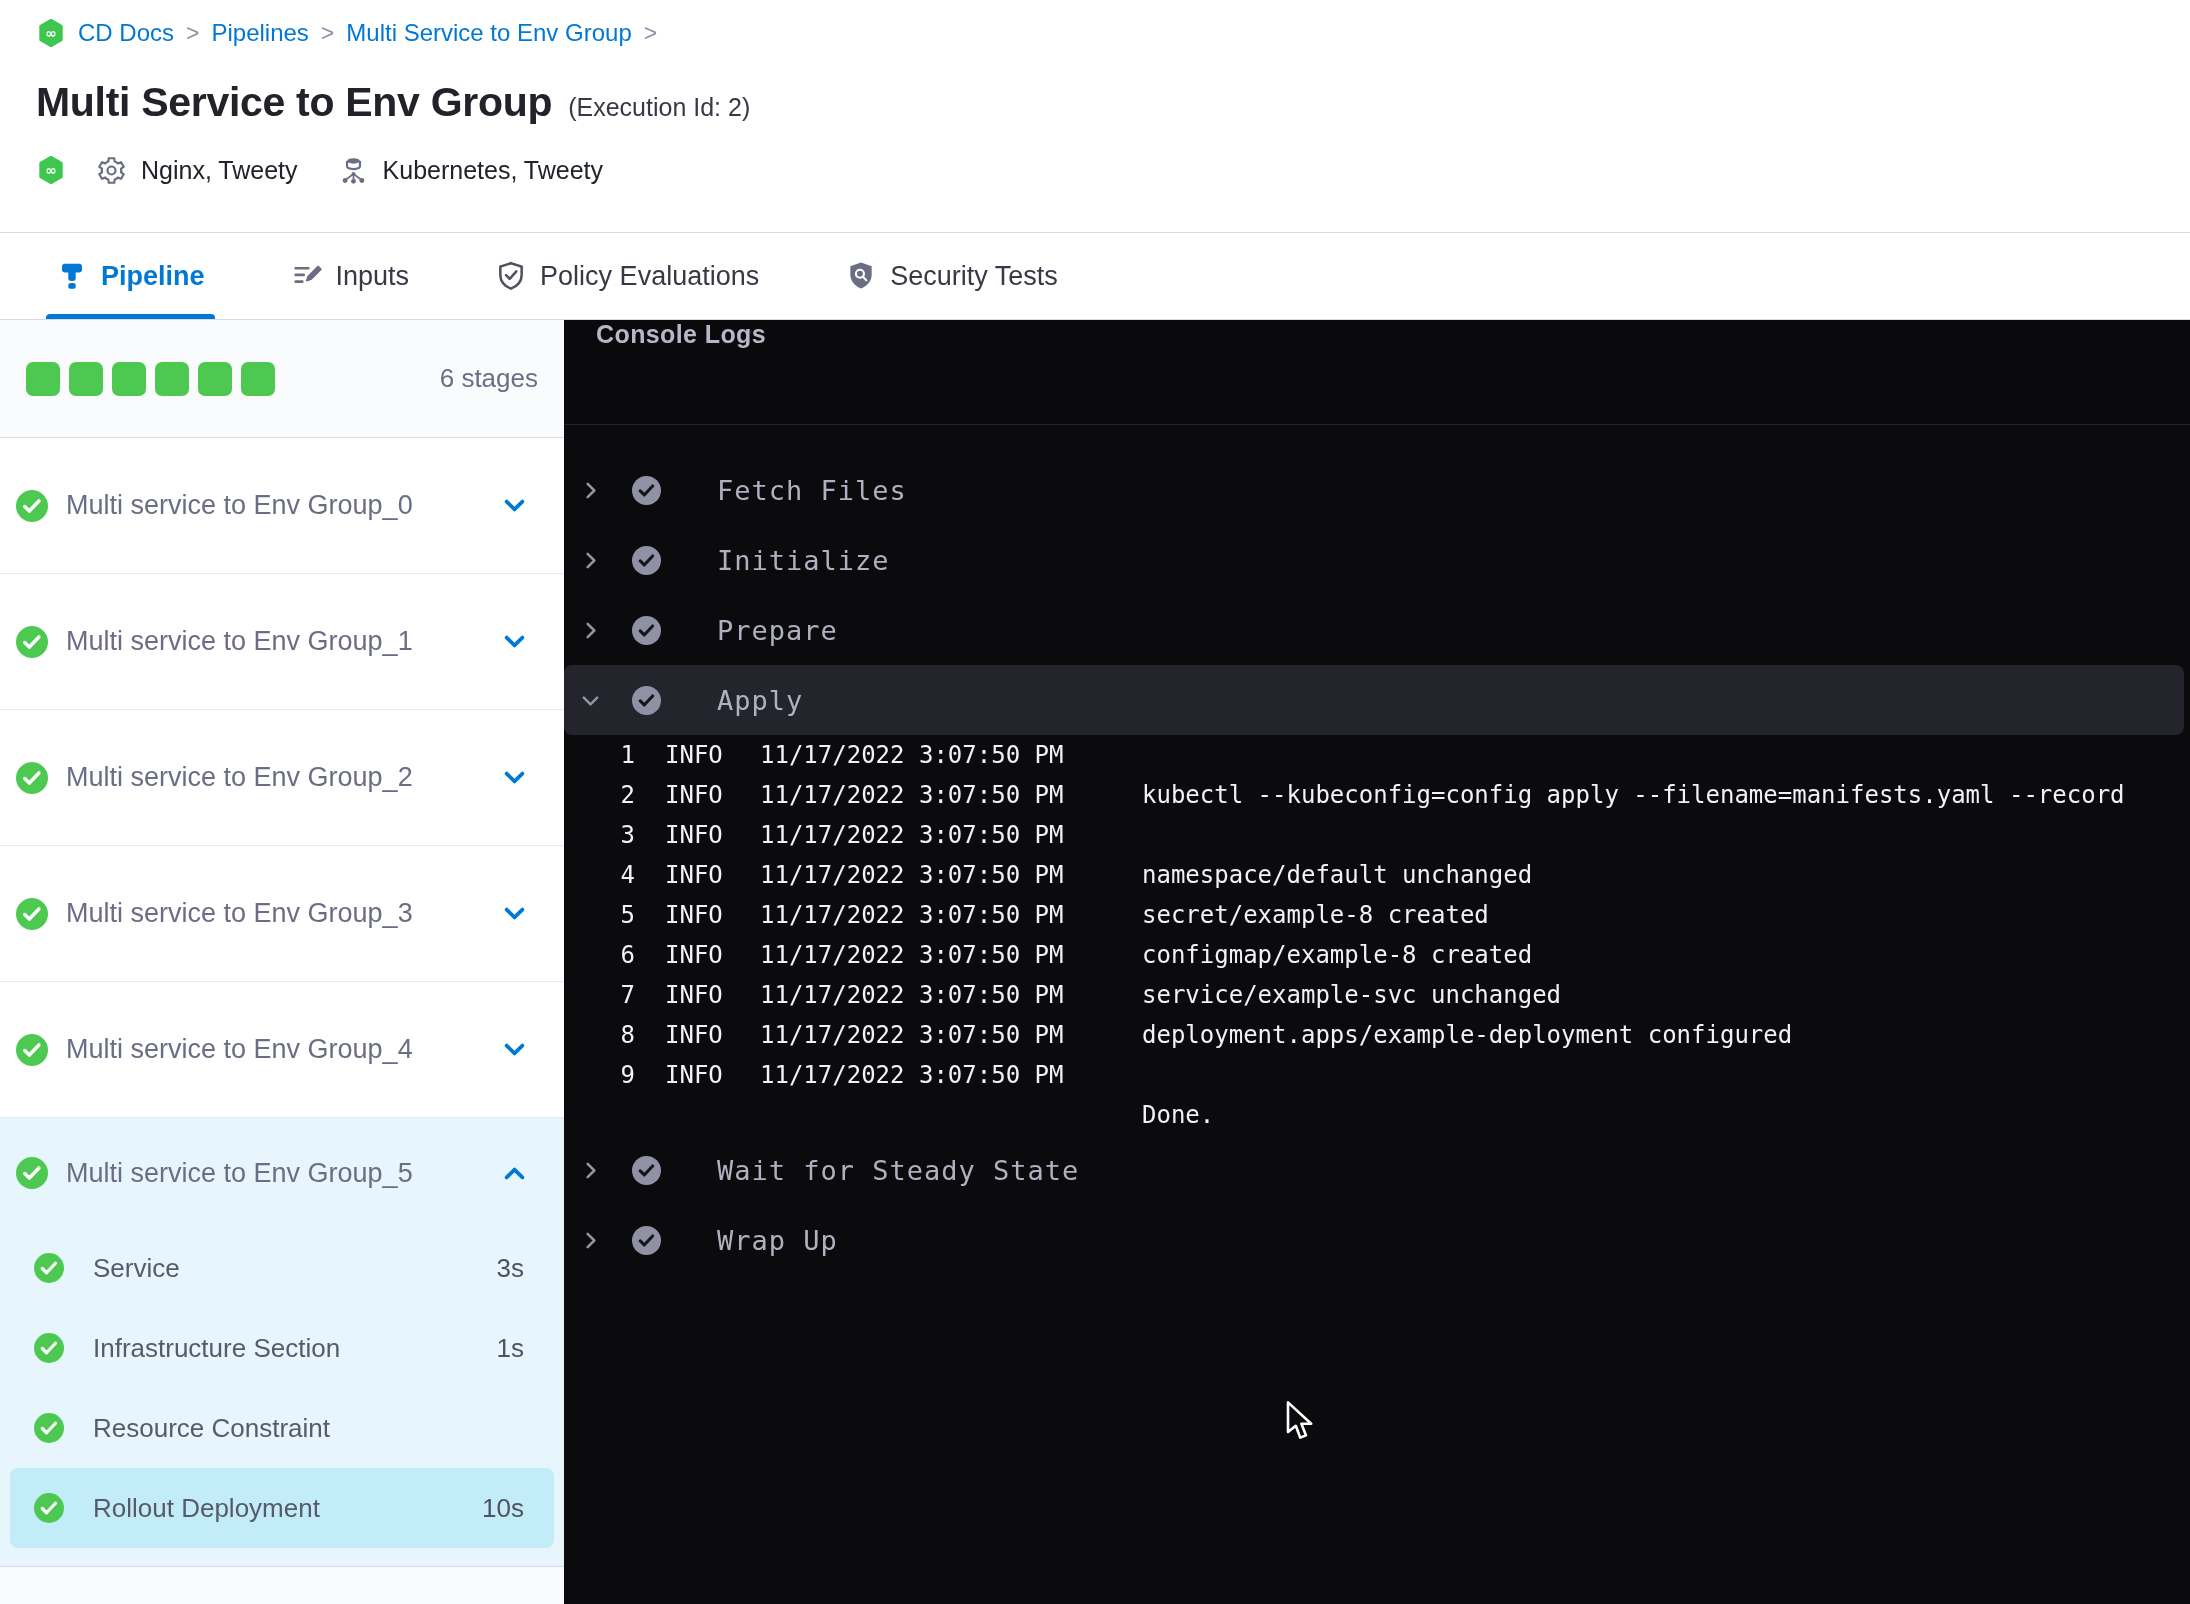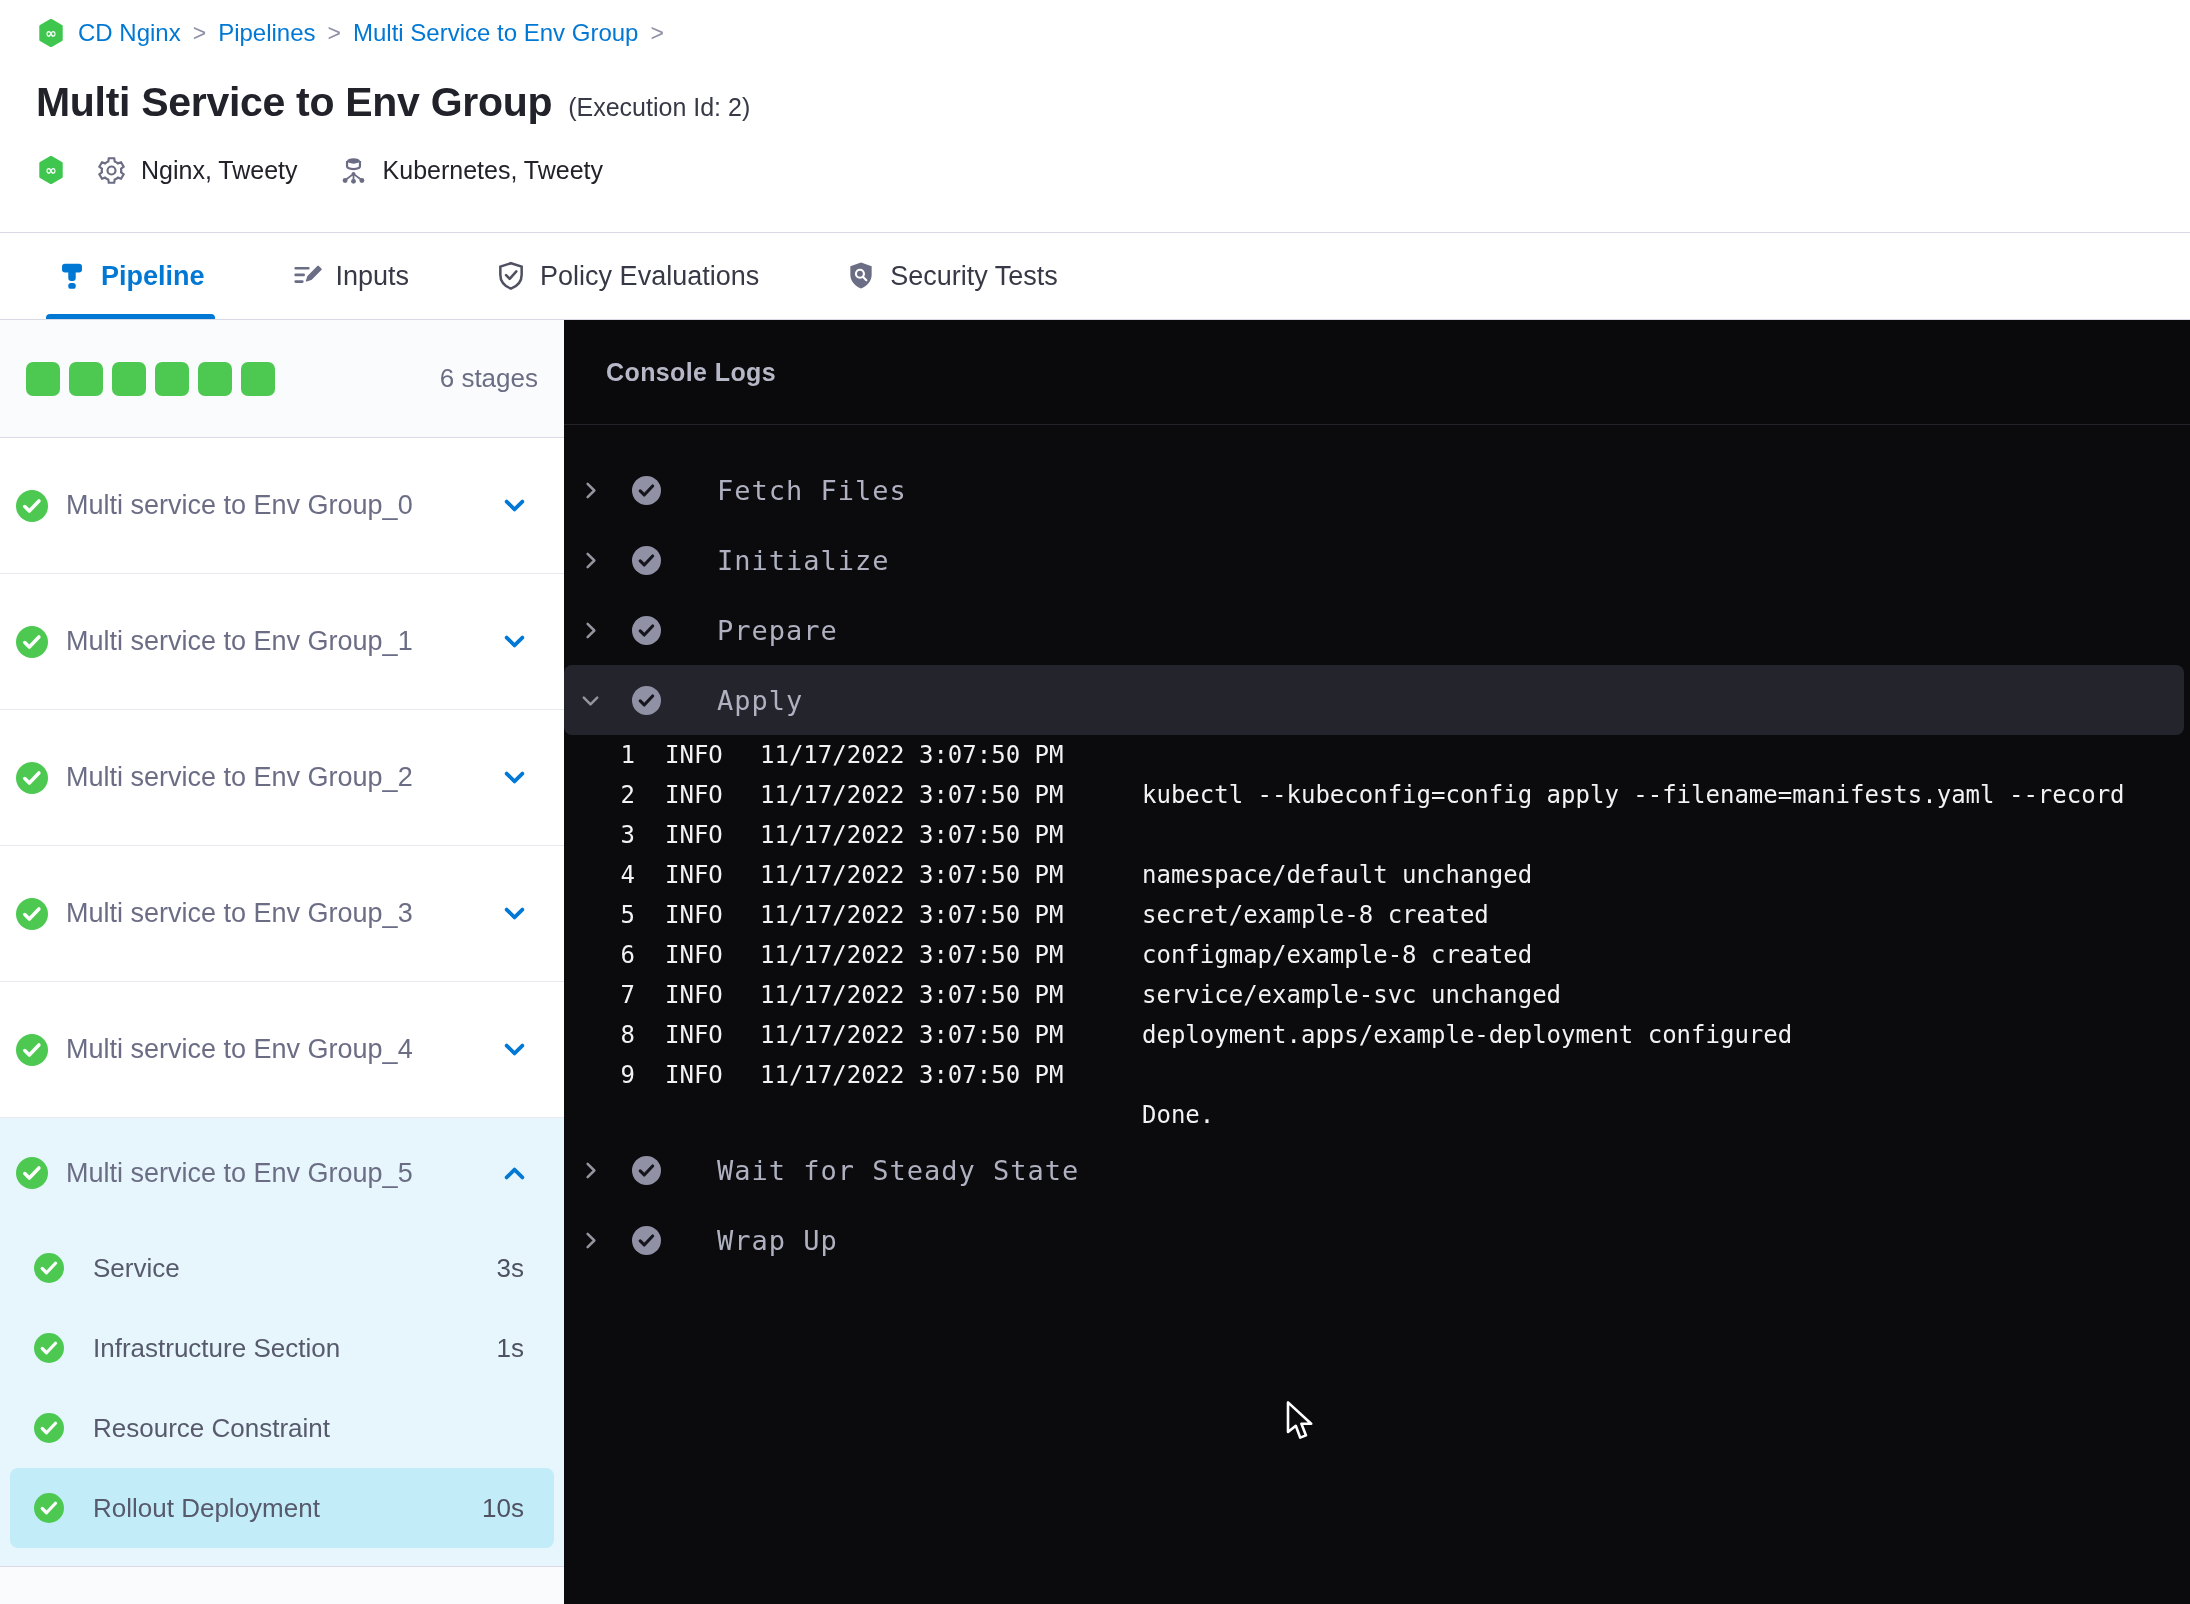--- a/index.html
+++ b/index.html
@@ -89,7 +89,7 @@
             <text x="16" y="21.2" font-size="15" font-weight="bold" fill="#fff" text-anchor="middle" font-family="DejaVu Sans">∞</text>
           </svg>
         </span>
-        <span class="crumb">CD Nginx</span>
+        <span class="crumb">CD Docs</span>
         <span class="sep">&gt;</span>
         <span class="crumb">Pipelines</span>
         <span class="sep">&gt;</span>

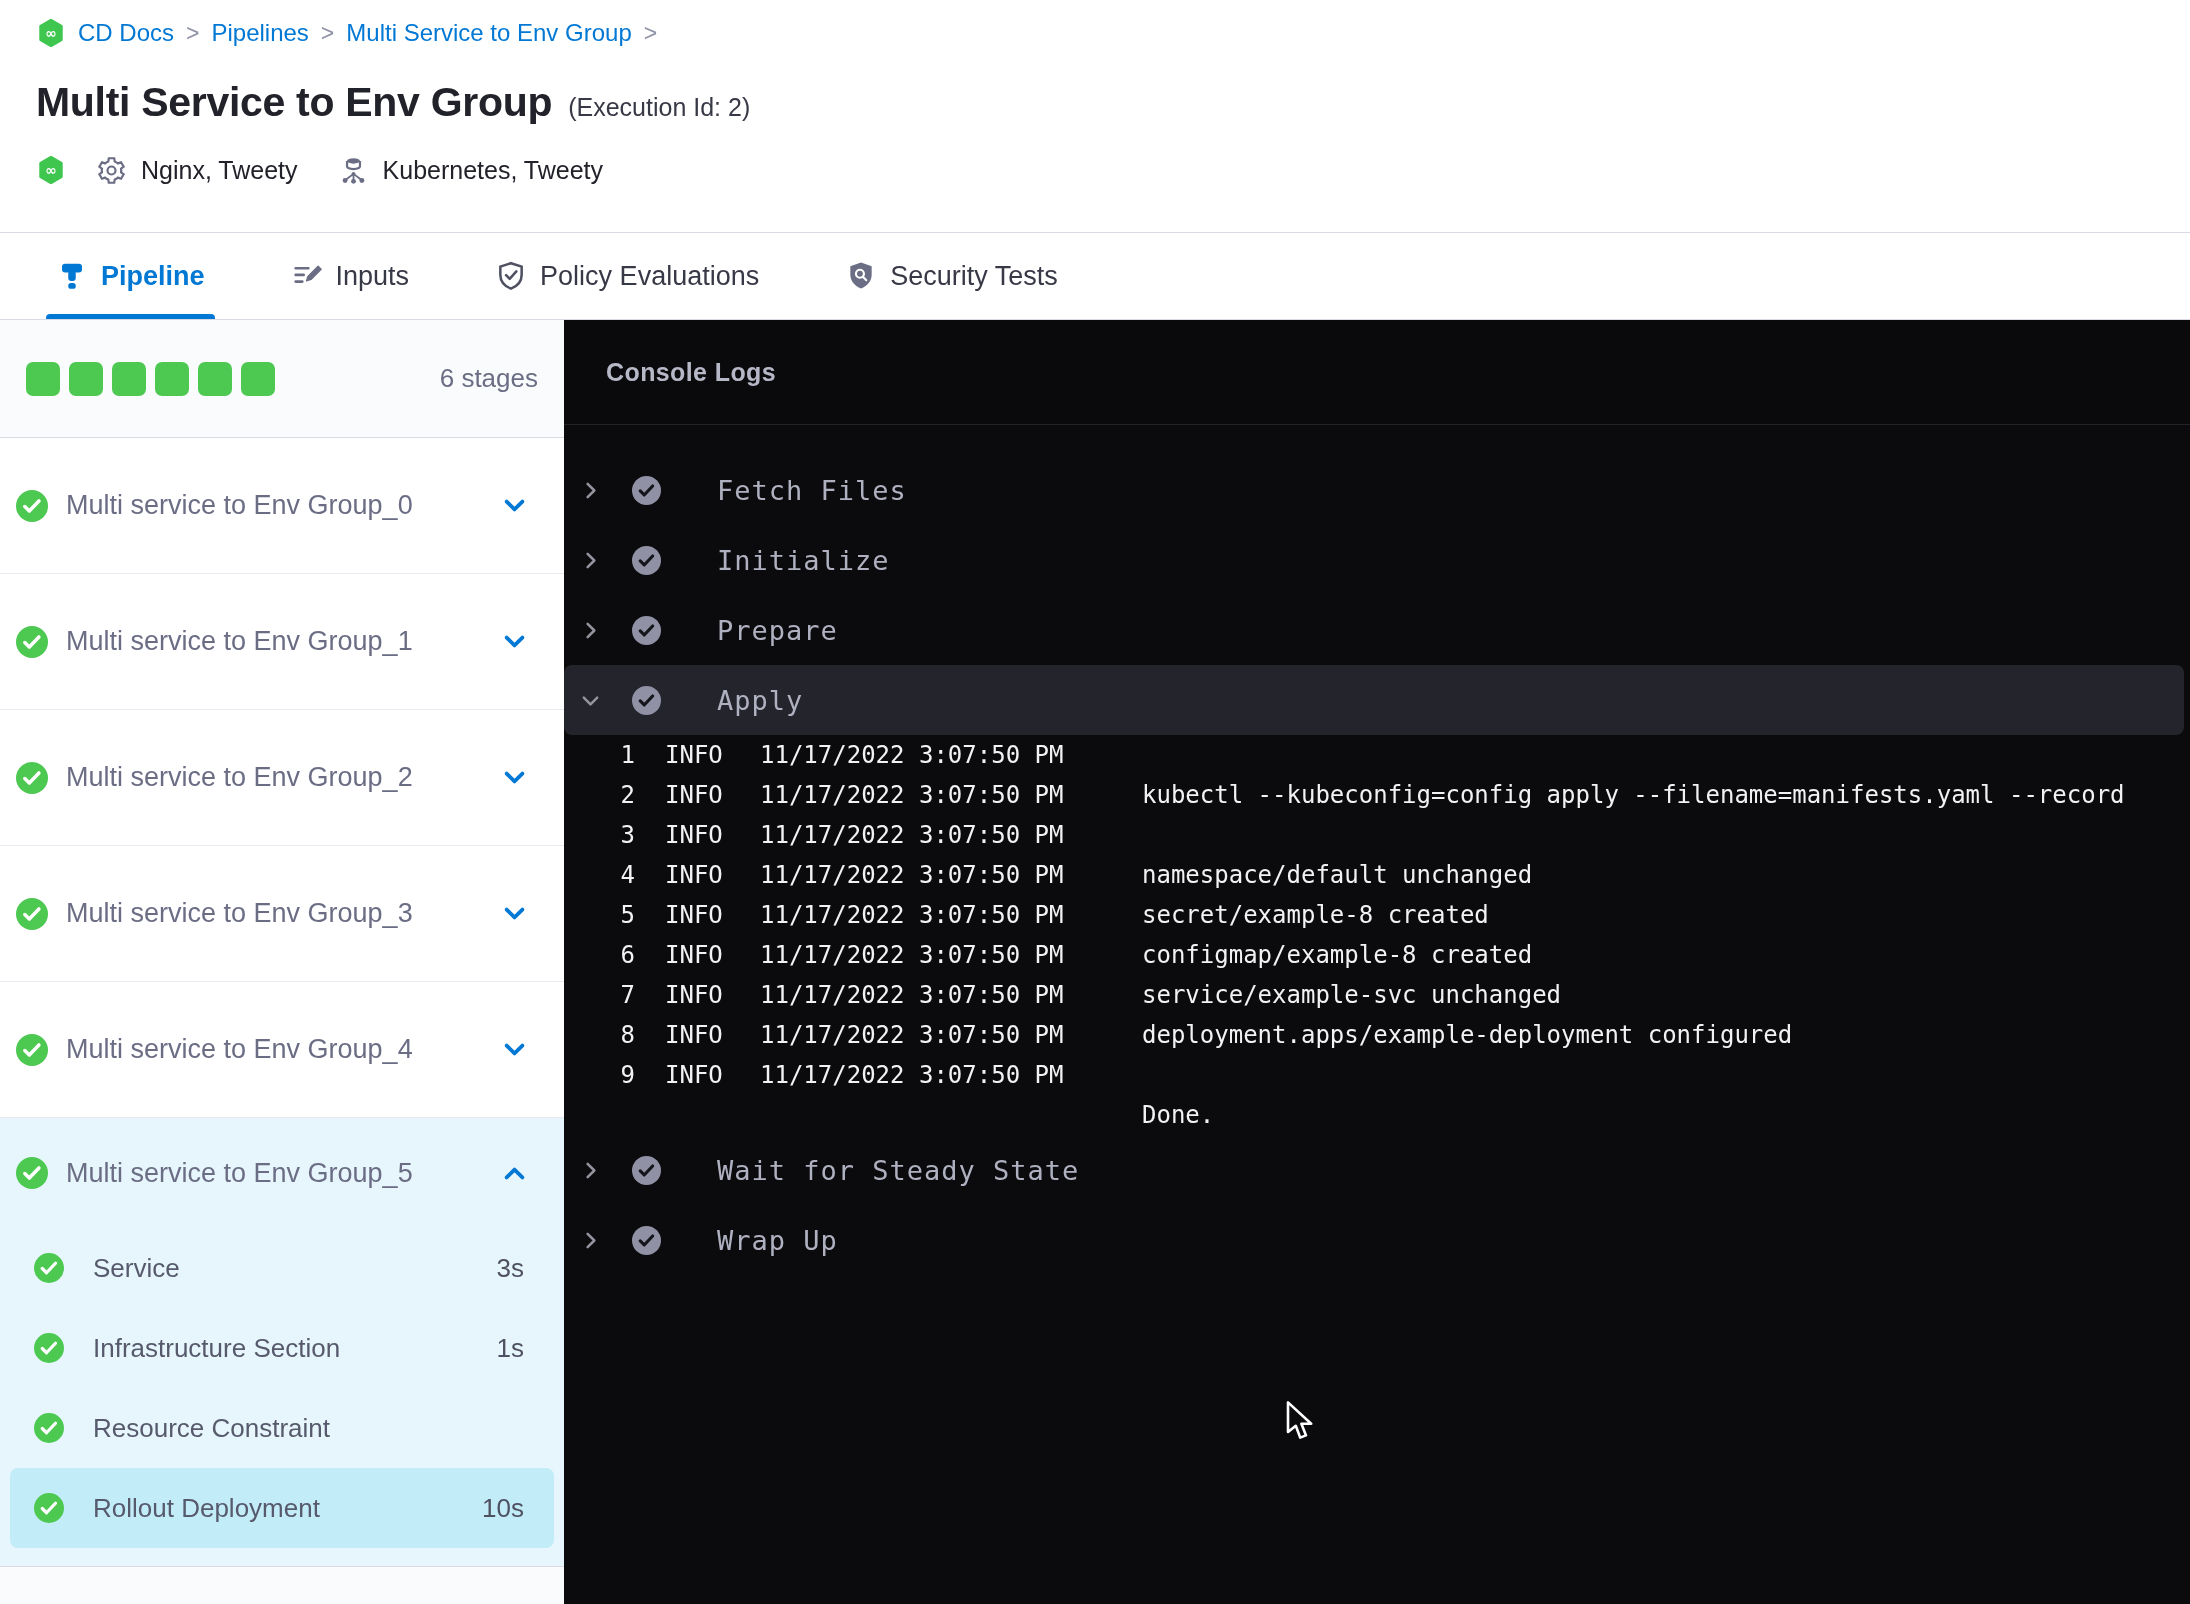--- a/index.html
+++ b/index.html
@@ -59,7 +59,7 @@
 
   
   .console { flex:1; min-width:0; background:#0b0b0e; display:flex; flex-direction:column; }
-  .console-header { height:105px; flex:0 0 105px; display:flex; align-items:center; padding:0 42px;
+  .console-header { height:105px; flex:0 0 105px; display:flex; align-items:flex-start; padding:0 32px;
                     border-bottom:1px solid #232329; background:#0a0a0d; }
   .console-title { font-size:25px; font-weight:bold; color:#b7b8c7; letter-spacing:0.4px; }
   .console-body { padding-top:30px; font-family:"DejaVu Sans Mono", monospace; overflow:hidden; }

